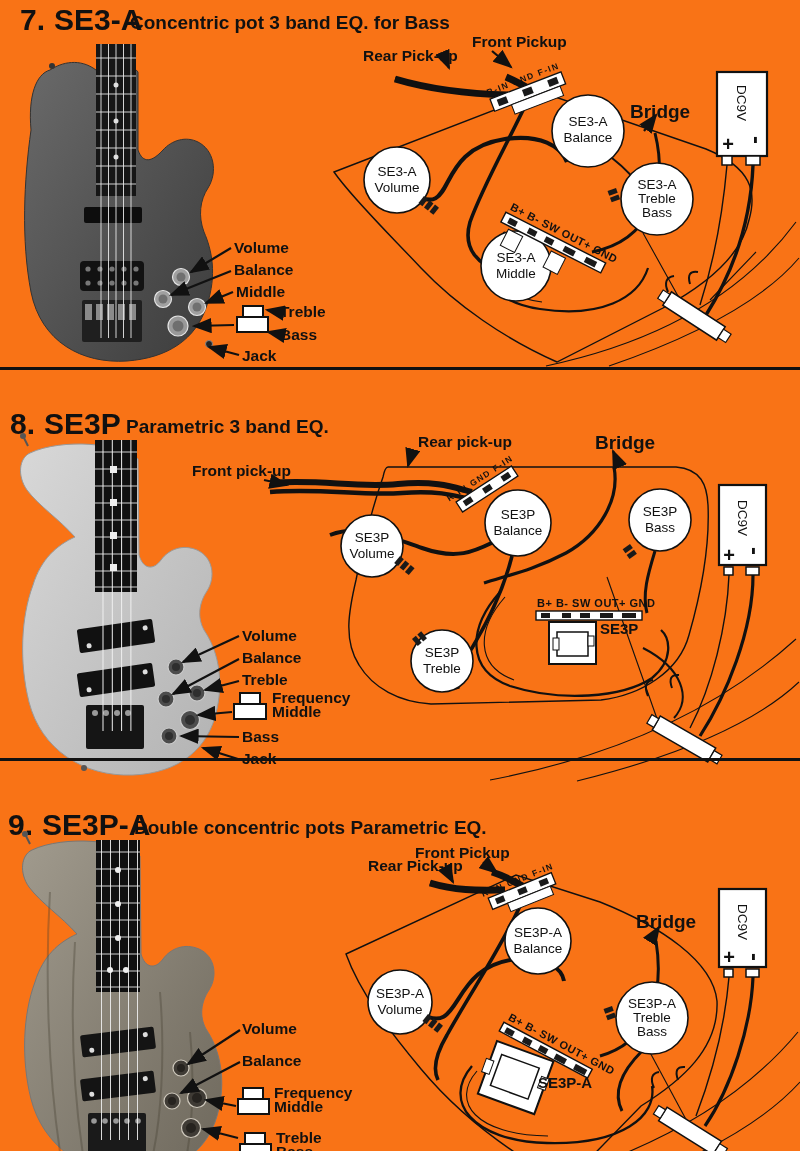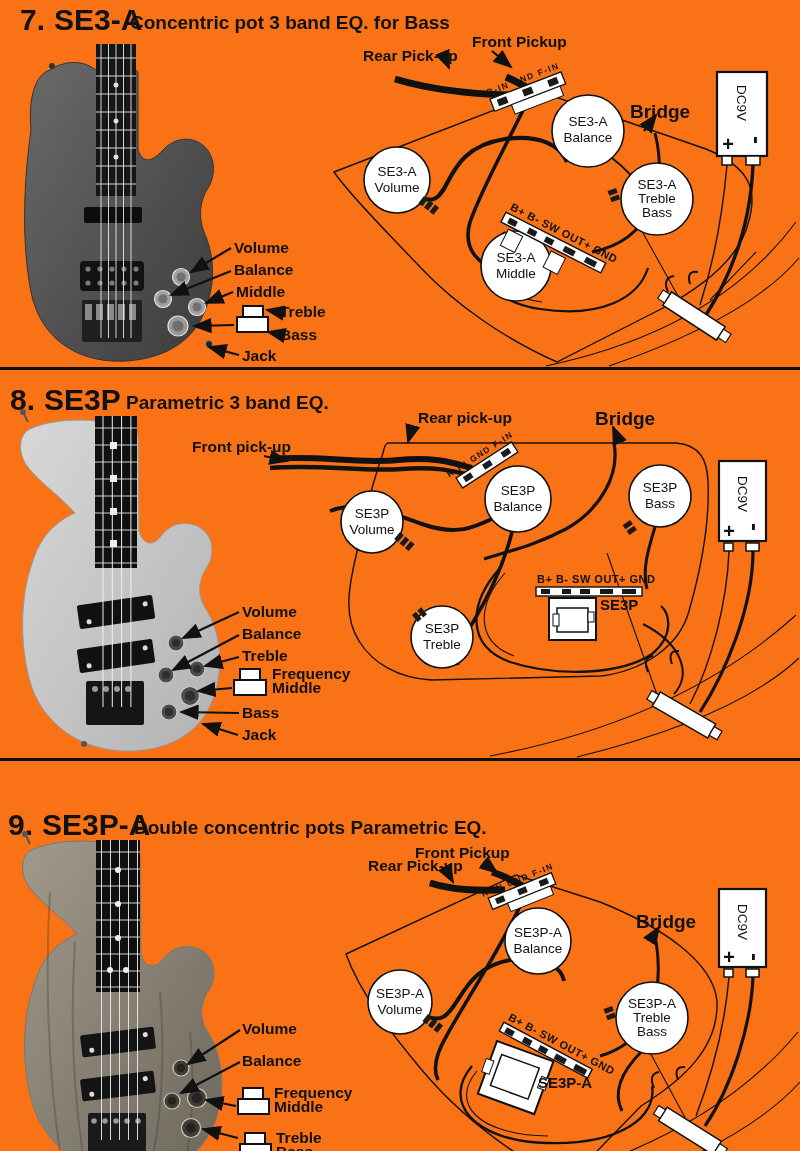--- a/index.html
+++ b/index.html
@@ -215,7 +215,7 @@
 
 <div class="divider" style="top:367px"></div>
 
-<section class="sec" style="top:372px;height:386px">
+<section class="sec" style="top:396px;height:386px">
 <svg width="800" height="386" viewBox="0 0 800 386">
   <defs>
     <marker id="ah2" markerWidth="9" markerHeight="7" refX="8" refY="3.5" orient="auto">

